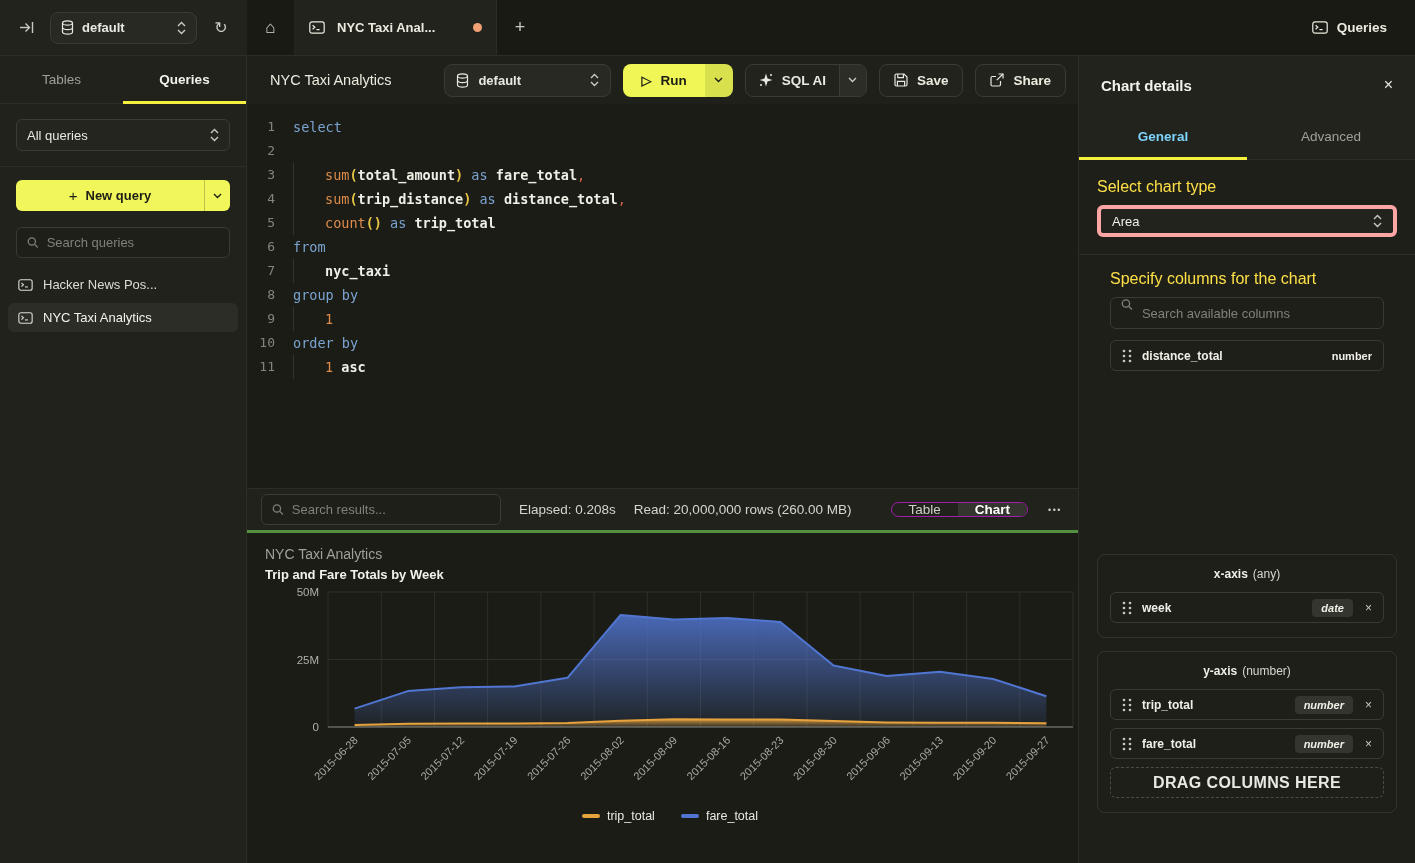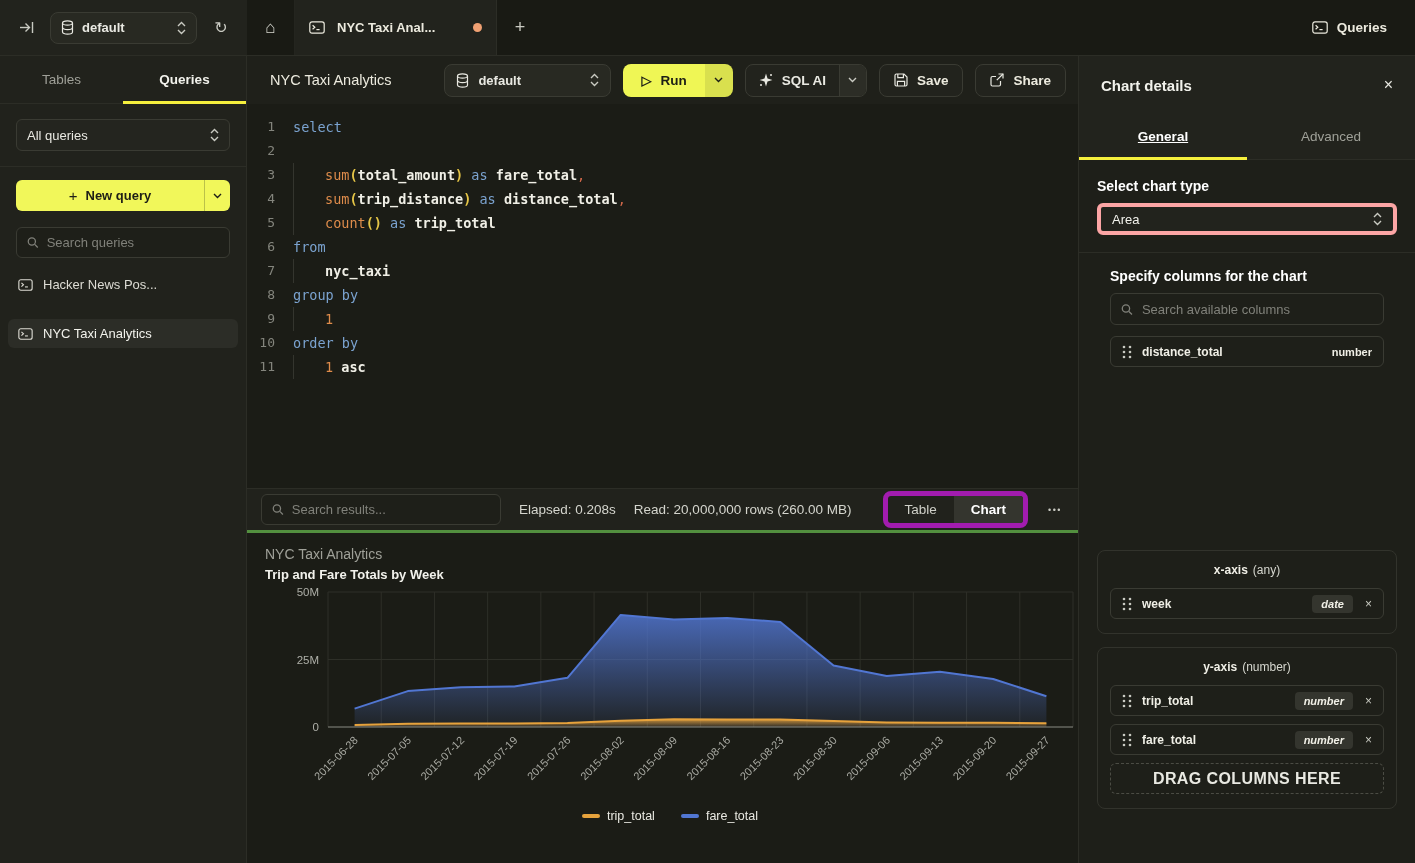--- a/index.html
+++ b/index.html
@@ -96,7 +96,7 @@
   .rp-close { color:#e9e9e2; font-size:16px; cursor:pointer; }
   .rp-tabs { display:flex; height:46px; border-bottom:1px solid #2c2d26; background:#22231d; }
   .rp-tab { flex:1; display:flex; align-items:center; justify-content:center; font-size:13.5px; color:#9fa098; cursor:pointer; position:relative; }
-  .rp-tab.active { color:#ffffff; font-weight:600;text-decoration:underline; }
+  .rp-tab.active { color:#7dd3fc; font-weight:600; }
   .rp-tab.active::after { content:""; position:absolute; left:0; right:0; bottom:-1px; height:3px; background:#f5ef3d; }
   .rp-body { padding:18px 18px 0; }
   .rp-label { font-size:14px; color:#ffffff; margin-bottom:9px;font-weight:bold; }

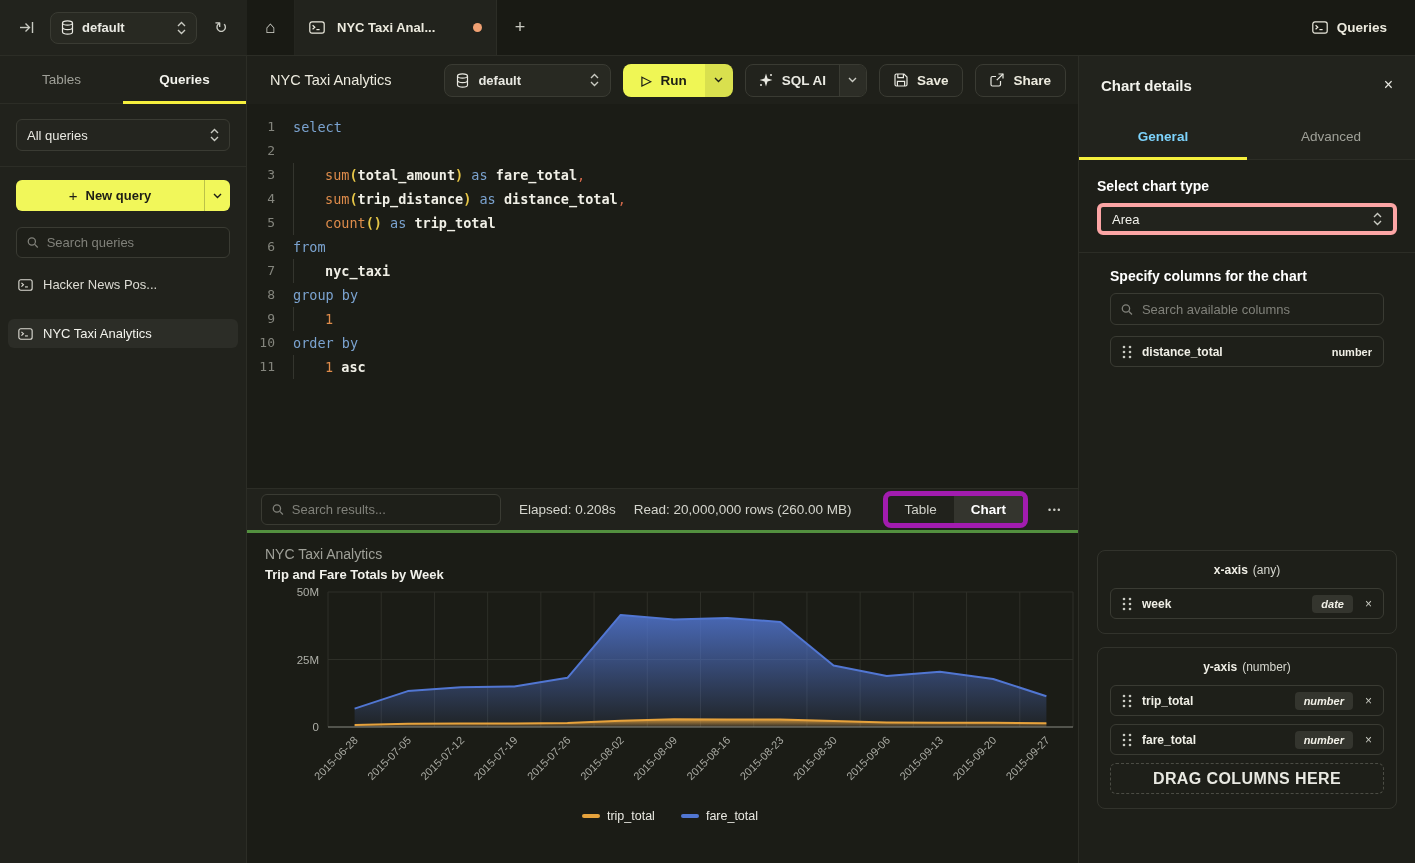--- a/index.html
+++ b/index.html
@@ -99,7 +99,7 @@
   .rp-tab.active { color:#7dd3fc; font-weight:600; }
   .rp-tab.active::after { content:""; position:absolute; left:0; right:0; bottom:-1px; height:3px; background:#f5ef3d; }
   .rp-body { padding:18px 18px 0; }
-  .rp-label { font-size:14px; color:#ffffff; margin-bottom:9px;font-weight:bold; }
+  .rp-label { font-size:16px; color:#fde047; margin-bottom:9px; }
   .rp-select { height:32px; border:4px solid #fca5a5; border-radius:6px; background:#22231d; display:flex; align-items:center; padding:4px 11px; cursor:pointer; }
   .rp-select .lbl { flex:1; font-size:13px; color:#f2f2ec; }
   .rp-sep { height:1px; background:#2c2d26; margin:17px -18px 15px; }

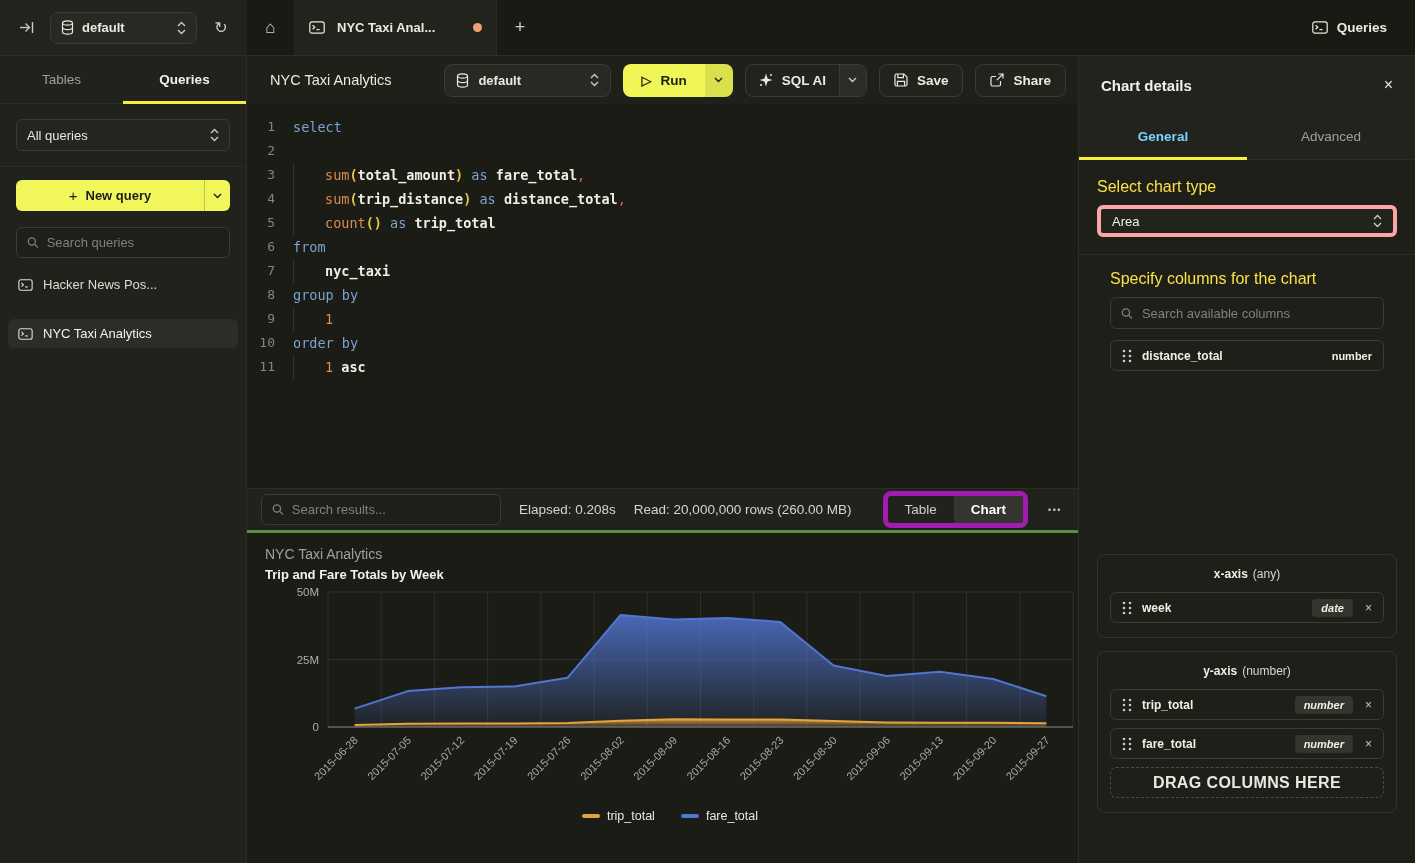--- a/index.html
+++ b/index.html
@@ -36,7 +36,7 @@
   .search-box { margin:16px 16px 0; height:31px; border:1px solid #3a3b33; border-radius:6px; background:#1e1f19; display:flex; align-items:center; gap:8px; padding:0 10px; }
   .search-box input { border:none; outline:none; background:transparent; color:#e9e9e2; font-size:13px; width:100%; font-family:"Liberation Sans",sans-serif; }
   .search-box input::placeholder { color:#80817a; }
-  .query-list { margin-top:12px; padding:0 8px; display:flex; flex-direction:column; gap:20px; }
+  .query-list { margin-top:12px; padding:0 8px; display:flex; flex-direction:column; gap:4px; }
   .query-item { height:29px; display:flex; align-items:center; gap:10px; padding:0 10px; border-radius:6px; color:#dddcd4; font-size:13px; cursor:pointer; }
   .query-item.active { background:#2c2d27; color:#f2f2ec; }
   .query-item .q-label { white-space:nowrap; overflow:hidden; }

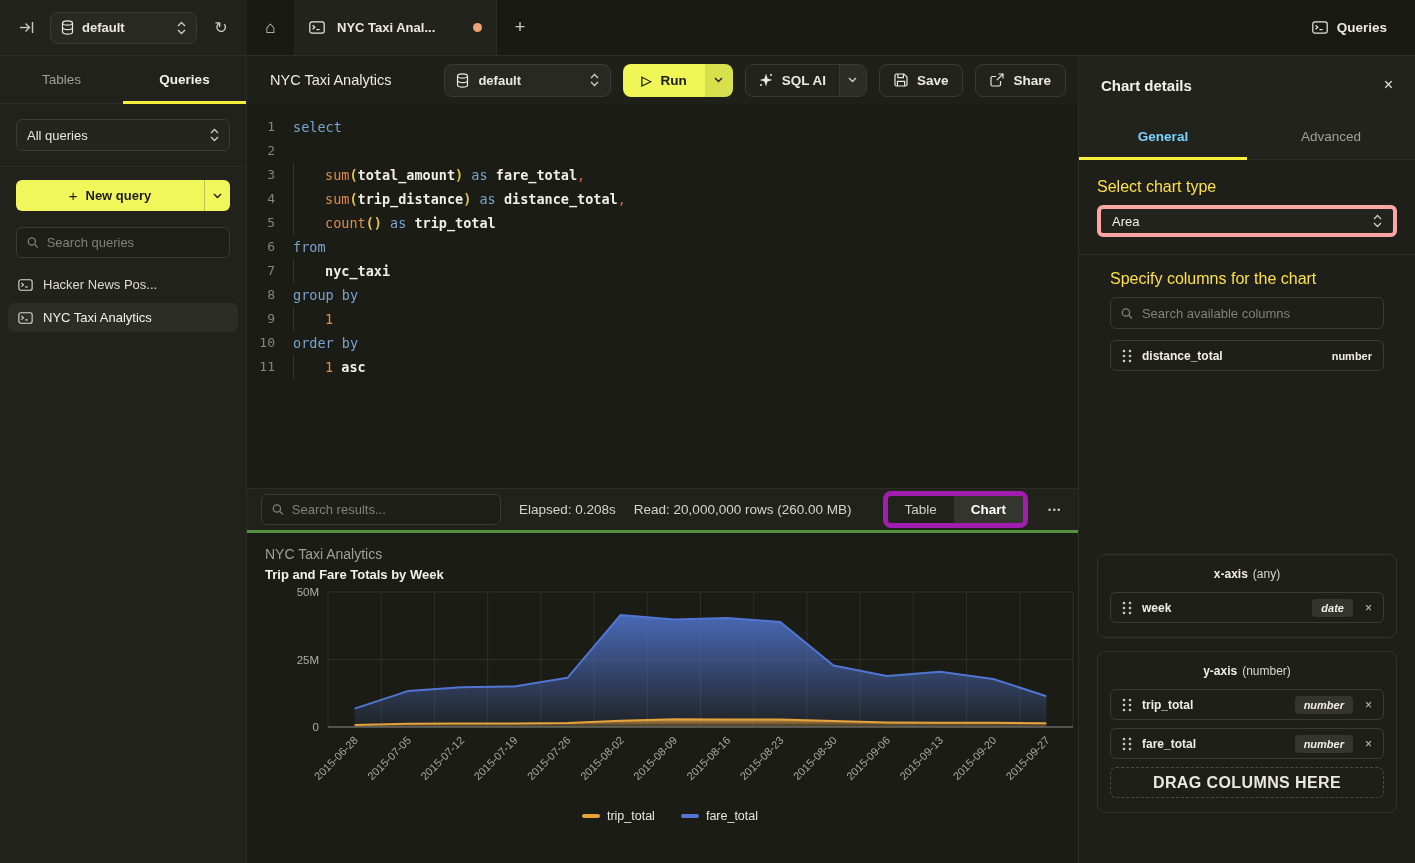--- a/index.html
+++ b/index.html
@@ -104,7 +104,7 @@
   .rp-select .lbl { flex:1; font-size:13px; color:#f2f2ec; }
   .rp-sep { height:1px; background:#2c2d26; margin:17px -18px 15px; }
   .rp-inner { padding:0 13px; }
-  .col-search { height:32px; border:1px solid #3a3b33; border-radius:6px; background:#1e1f19; display:flex; align-items:center; gap:9px; padding:0 10px; margin-bottom:11px; }
+  .col-search { height:32px; border:1px solid #3a3b33; border-radius:6px; background:#1e1f19; display:flex; gap:9px; padding:0 10px; margin-bottom:11px; }
   .col-search input { border:none; outline:none; background:transparent; color:#e9e9e2; font-size:13px; width:100%; font-family:"Liberation Sans",sans-serif; }
   .col-search input::placeholder { color:#80817a; }
   .pill { height:31px; border:1px solid #3a3b33; border-radius:6px; display:flex; align-items:center; gap:10px; padding:0 11px; margin-bottom:8px; background:transparent; }

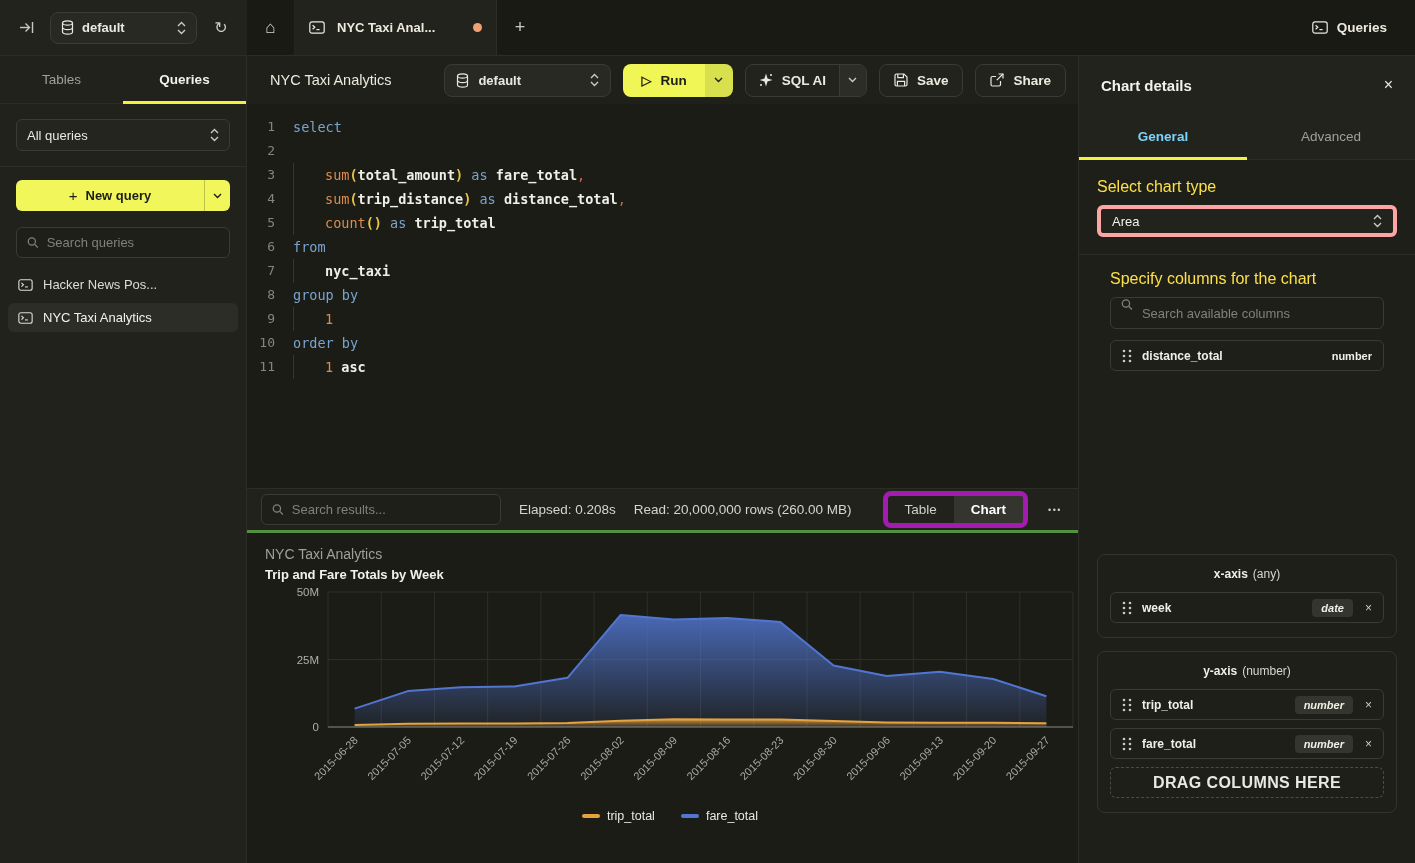--- a/index.html
+++ b/index.html
@@ -74,7 +74,7 @@
   .results-search input { border:none; outline:none; background:transparent; color:#e9e9e2; font-size:13px; width:100%; font-family:"Liberation Sans",sans-serif; }
   .results-search input::placeholder { color:#80817a; }
   .stat { color:#d4d5cd; font-size:13.5px; white-space:nowrap; }
-  .view-toggle { margin-left:auto; height:37px; border:5px solid #a21caf; border-radius:8px; display:flex; overflow:hidden; flex:none; }
+  .view-toggle { margin-left:auto; height:15px; border:1px solid #a21caf; border-radius:8px; display:flex; overflow:hidden; flex:none; }
   .view-seg { padding:0 17px; display:flex; align-items:center; font-size:13.5px; color:#cfd0c8; cursor:pointer; }
   .view-seg.active { background:#34352e; color:#ffffff; font-weight:700; }
   .more-btn { color:#c9cac2; font-size:9px; letter-spacing:1.5px; cursor:pointer; padding:4px 2px; flex:none; }

